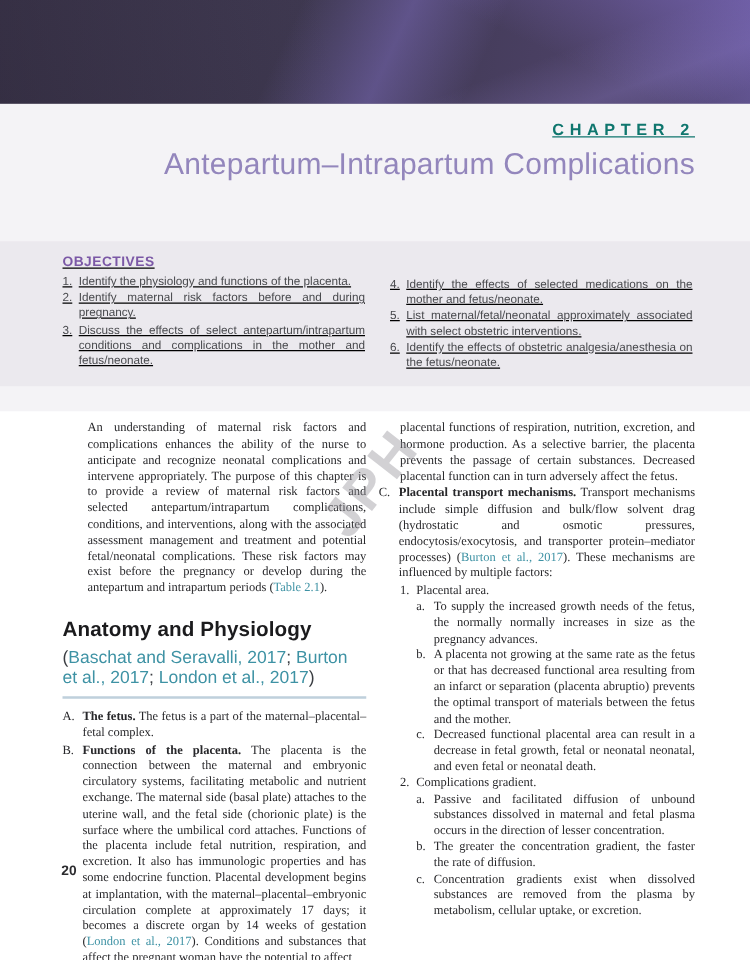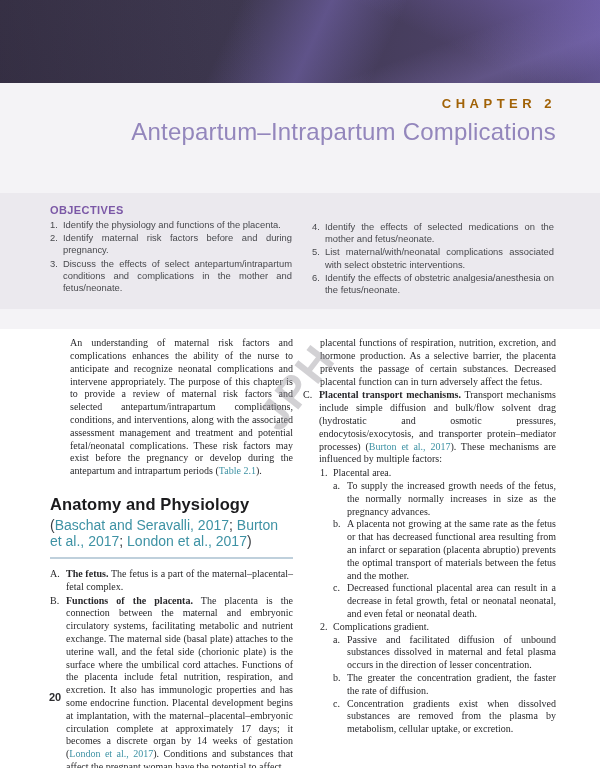--- a/index.html
+++ b/index.html
@@ -28,7 +28,8 @@
   .chapter-head { height:110px; padding:13px 44px 0 0; text-align:right; }
   .chapter-label {
     font-size:13px; font-weight:bold; letter-spacing:4.5px;
-    color:#a16207;
+    color:#0f766e;
+    text-decoration:underline;
   }
   .chapter-title {
     margin-top:7px;

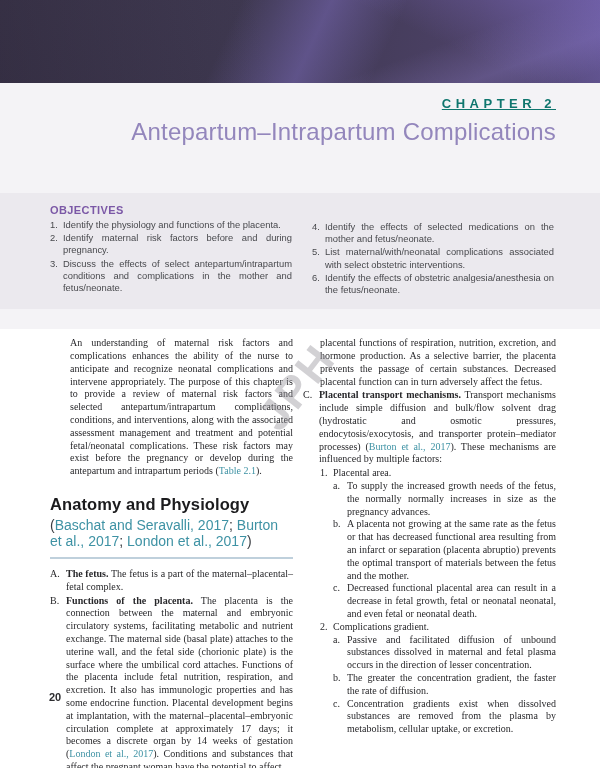--- a/index.html
+++ b/index.html
@@ -44,6 +44,7 @@
     min-height:90px;
     display:flex; gap:20px;
     padding:11px 46px 12px 50px;
+    text-decoration:underline;
   }
   .obj-col { flex:1; min-width:0; }
   .obj-col.right { padding-top:17px; }

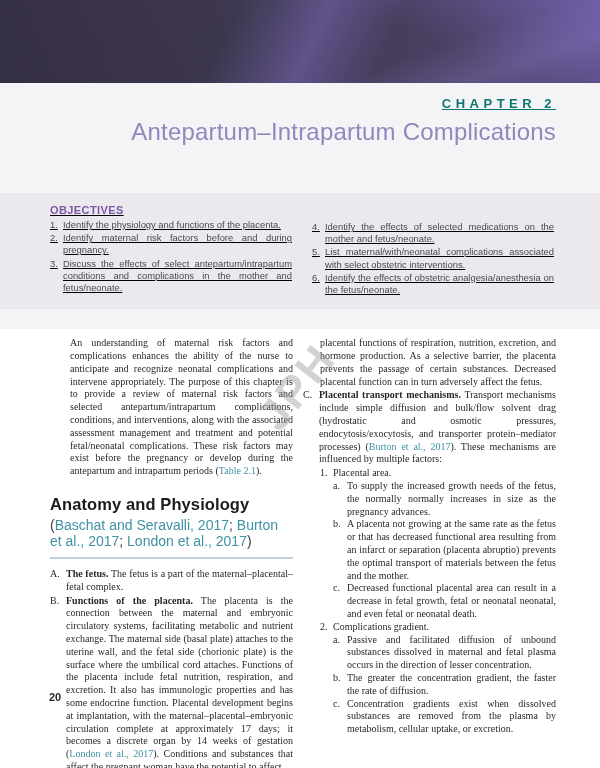--- a/index.html
+++ b/index.html
@@ -136,7 +136,7 @@
       </div>
       <div class="obj-item">
         <span class="obj-num">5.</span>
-        <span class="obj-text">List maternal/with/neonatal complications associated with select obstetric interventions.</span>
+        <span class="obj-text">List maternal/fetal/neonatal approximately associated with select obstetric interventions.</span>
       </div>
       <div class="obj-item">
         <span class="obj-num">6.</span>

